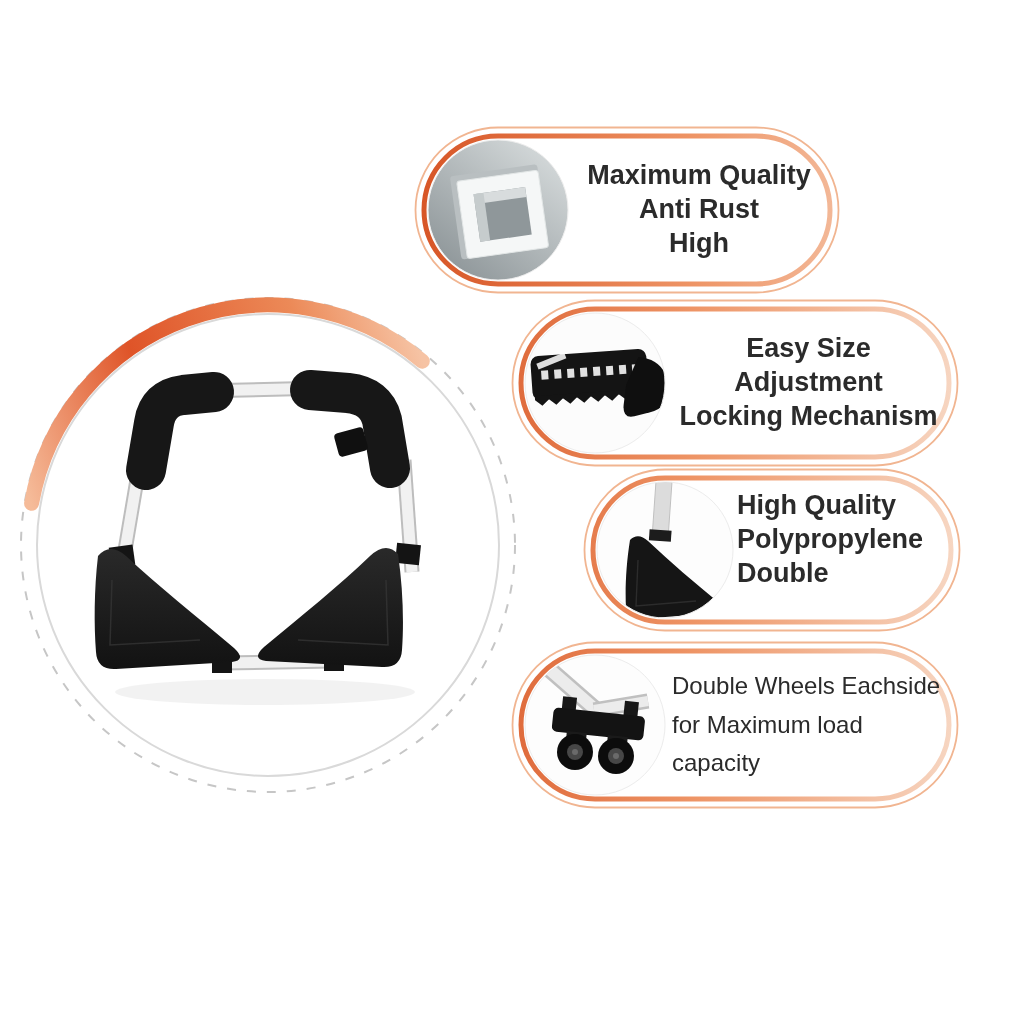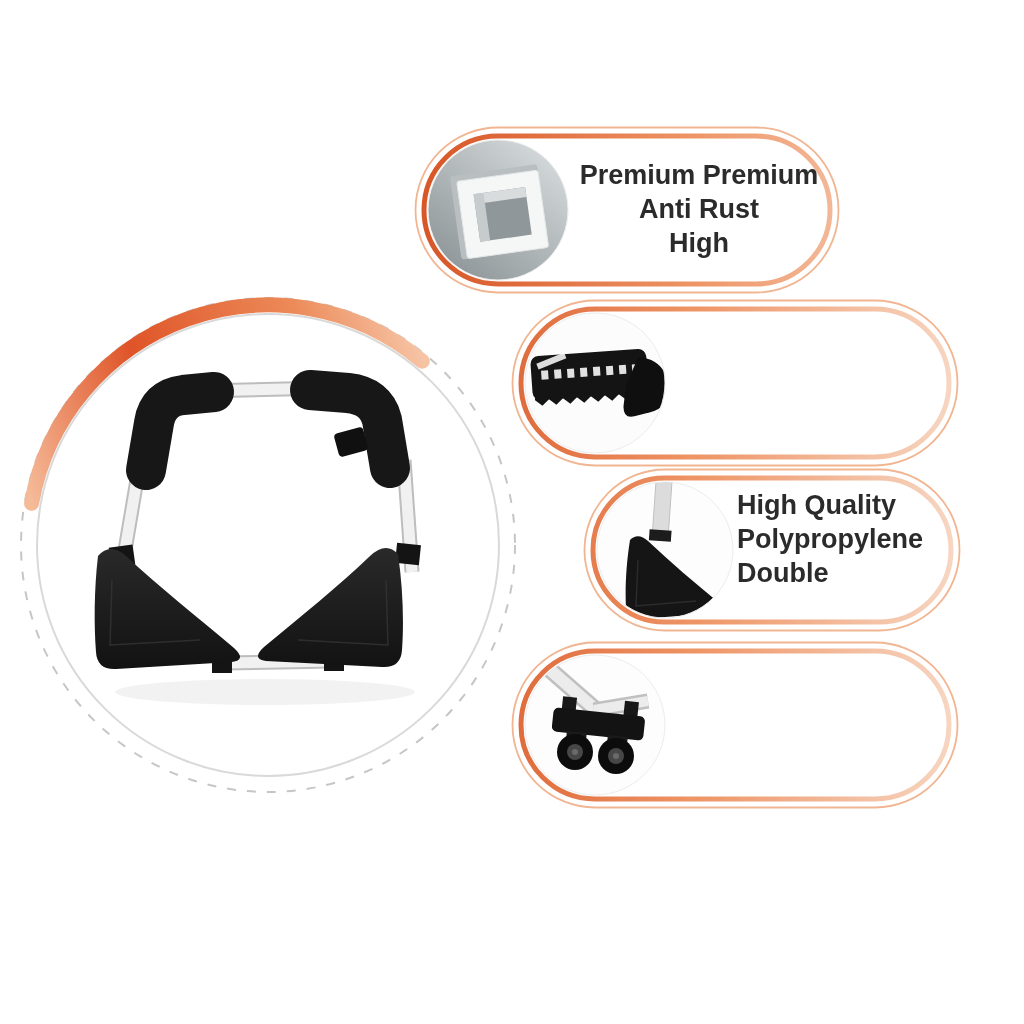--- a/index.html
+++ b/index.html
@@ -182,7 +182,7 @@
   </svg>
 
   <div class="feature-text t1 center">
-    <div class="line">Premium Premium</div>
+    <div class="line">Maximum Quality</div>
     <div class="line">Anti Rust</div>
     <div class="line">High</div>
   </div>

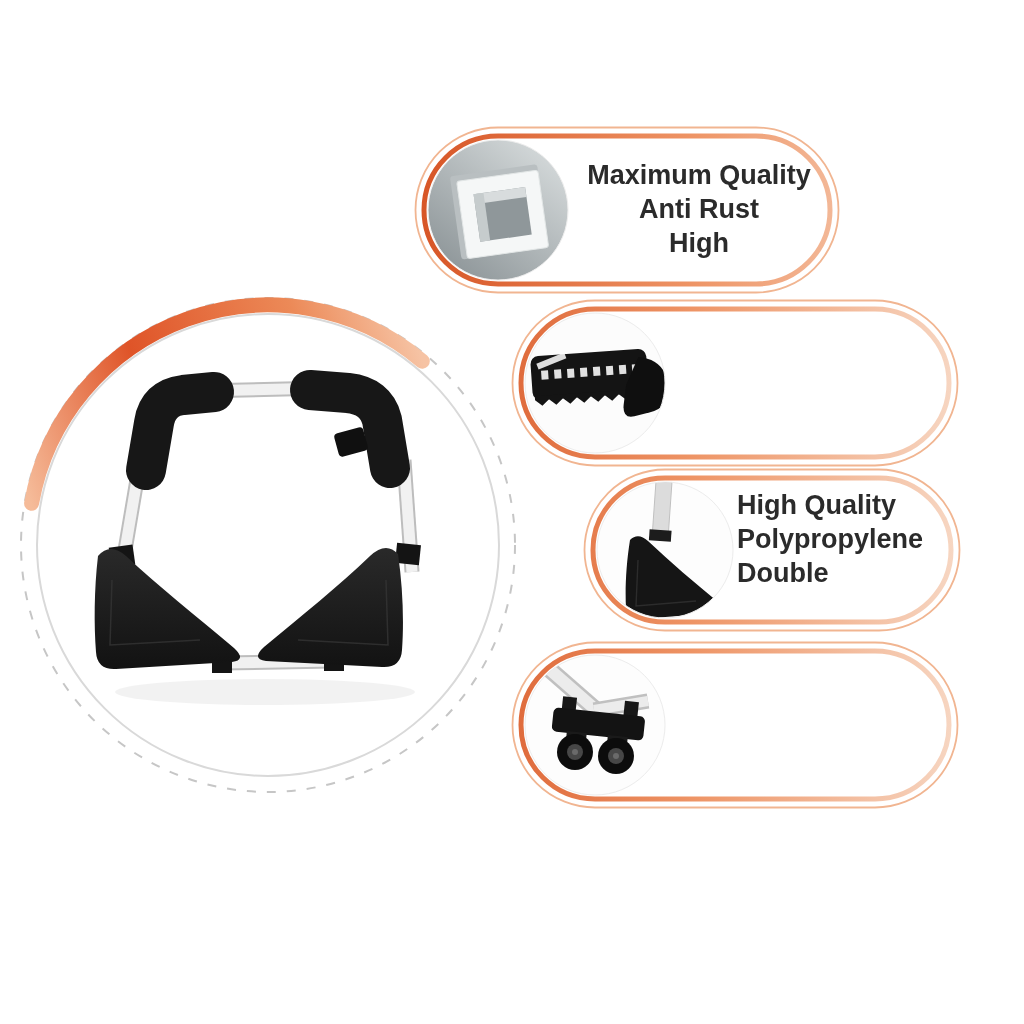--- a/index.html
+++ b/index.html
@@ -187,6 +187,11 @@
     <div class="line">High</div>
   </div>
 
+  <div class="feature-text t2 center">
+    <div class="line">Easy Size</div>
+    <div class="line">Adjustment</div>
+    <div class="line">Locking Mechanism</div>
+  </div>
 
   <div class="feature-text t3 left">
     <div class="line">High Quality</div>

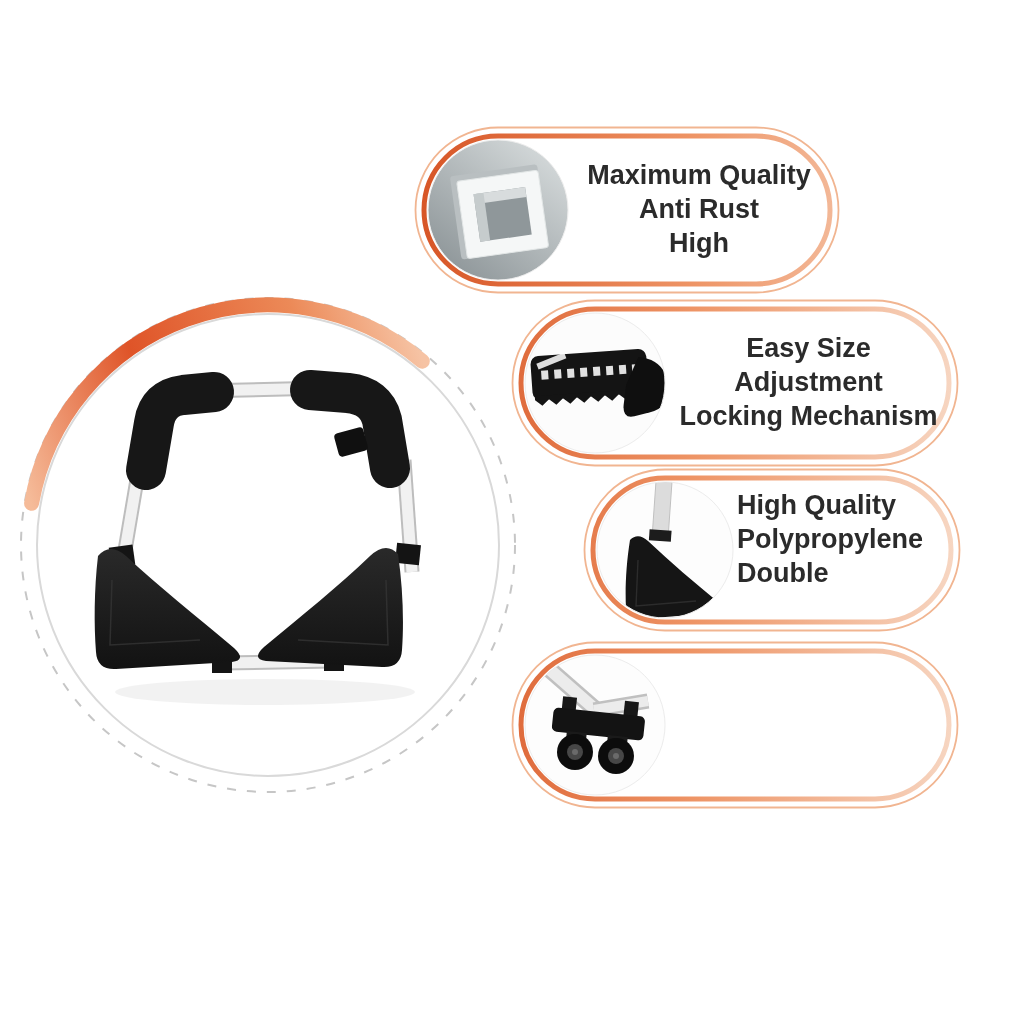--- a/index.html
+++ b/index.html
@@ -199,6 +199,11 @@
     <div class="line">Double</div>
   </div>
 
+  <div class="feature-text t4 left">
+    <div class="line">Double Wheels Eachside</div>
+    <div class="line">for Maximum load</div>
+    <div class="line">capacity</div>
+  </div>
 
 </div>
 

